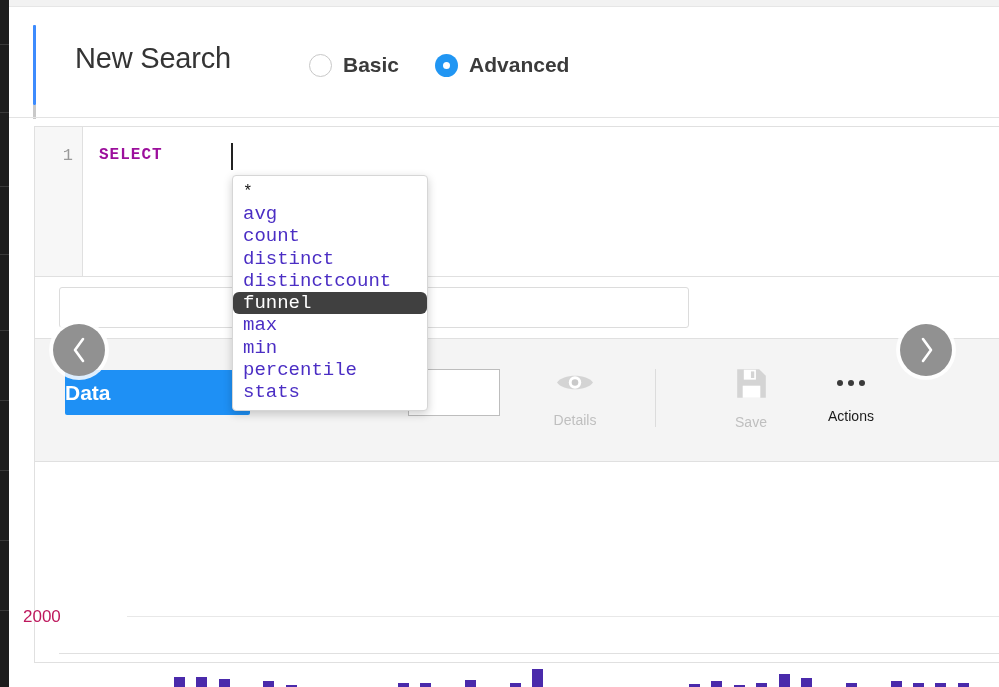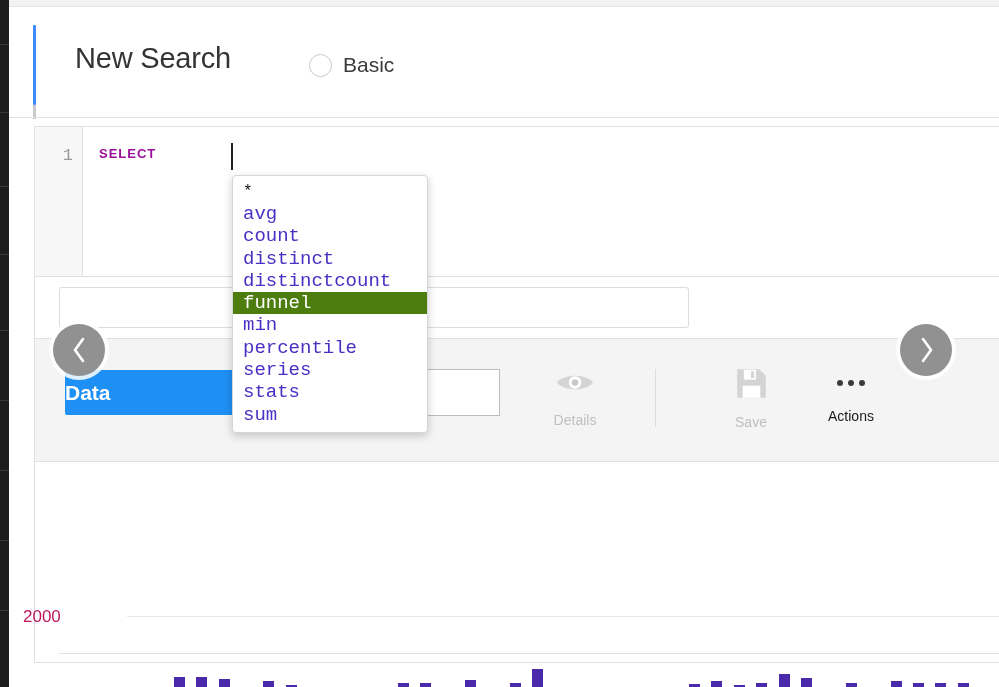--- a/index.html
+++ b/index.html
@@ -27,7 +27,7 @@
   .page-title{position:absolute;left:66px;top:35px;font-size:29px;color:#343434;
     letter-spacing:-0.2px;font-weight:400;white-space:nowrap;}
 
-  .radio-group{position:absolute;left:300px;top:46px;display:flex;align-items:center;gap:36px;}
+  .radio-group{position:absolute;left:300px;top:46px;display:flex;align-items:center;gap:36px;font-weight:bold;}
   .radio-opt{display:flex;align-items:center;gap:11px;cursor:pointer;}
   .radio-dot{width:23px;height:23px;border-radius:50%;box-sizing:border-box;
     border:1.6px solid #c8c8c8;background:#ffffff;position:relative;flex:none;}

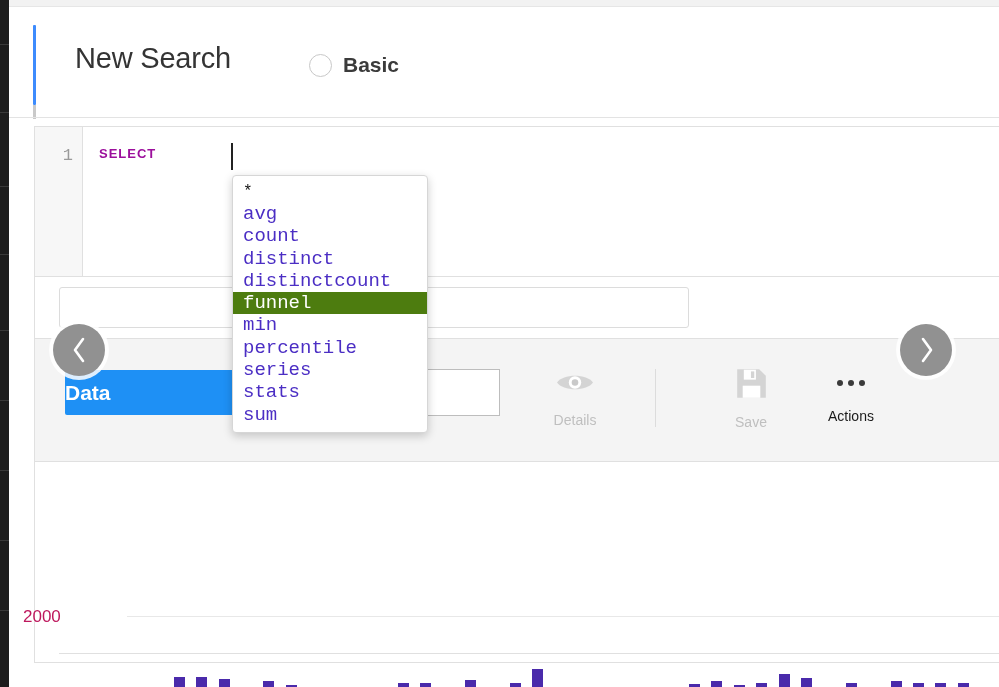--- a/index.html
+++ b/index.html
@@ -136,6 +136,10 @@
       <div class="radio-opt">
         <span class="radio-dot"></span>
         <span class="radio-label">Basic</span>
+      </div>
+      <div class="radio-opt">
+        <span class="radio-dot on"></span>
+        <span class="radio-label">Advanced</span>
       </div>
     </div>
   </div>

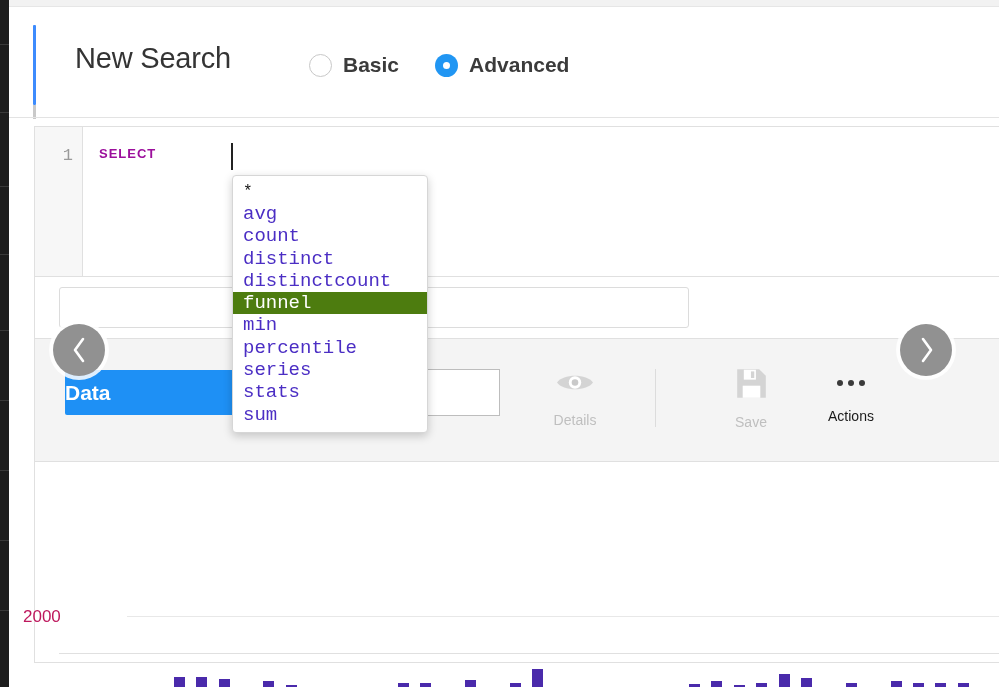--- a/index.html
+++ b/index.html
@@ -49,8 +49,8 @@
     border-right:1px solid #e0e0e0;box-sizing:border-box;}
   .gutter-num{position:absolute;right:9px;top:19px;font-family:"Liberation Mono", monospace;
     font-size:17px;color:#9a9a9a;}
-  .code-line{position:absolute;left:64px;top:19px;font-family:Liberation Sans, sans-serif;
-    font-size:13px;font-weight:bold;color:#9c0f9c;letter-spacing:1px;white-space:nowrap;}
+  .code-line{position:absolute;left:64px;top:19px;font-family:Liberation Mono, monospace;
+    font-size:16px;font-weight:bold;color:#9c0f9c;letter-spacing:1px;white-space:nowrap;}
   .caret{position:absolute;left:196px;top:16px;width:2px;height:27px;background:#222;}
 
   

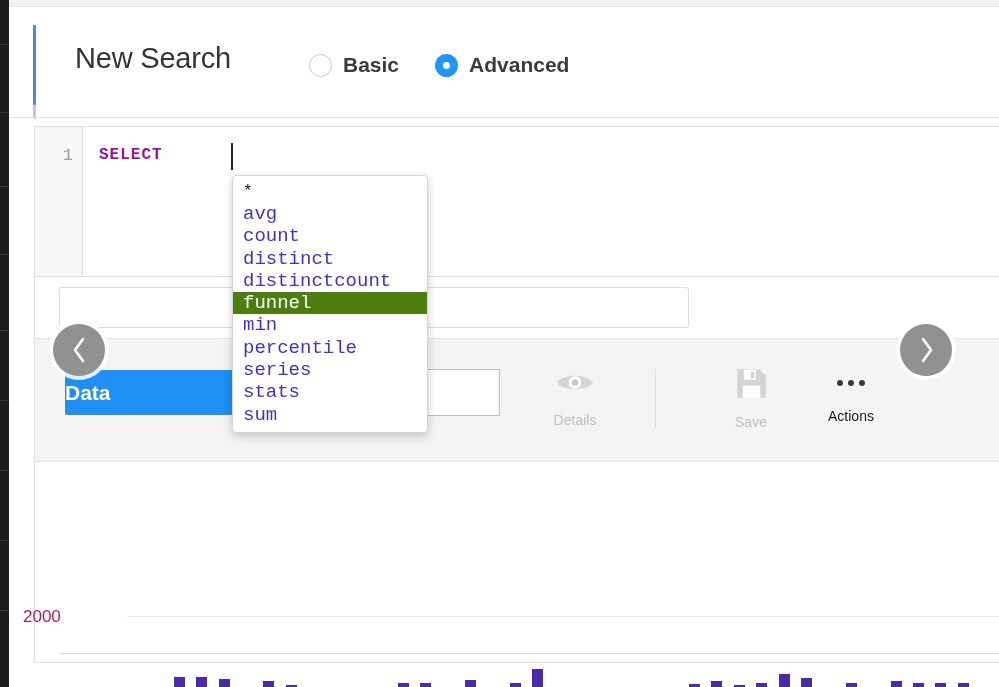--- a/index.html
+++ b/index.html
@@ -104,7 +104,7 @@
   .ac-item{font-family:"Liberation Mono", monospace;font-size:19px;line-height:22.3px;
     color:#4b2ec4;padding:0 0 0 10px;white-space:nowrap;cursor:pointer;}
   .ac-item.plain{color:#111111;font-size:16px;line-height:22px;}
-  .ac-item.sel{background:#4d7c0f;color:#ffffff;}
+  .ac-item.sel{background:#404040;color:#ffffff;border-radius:6px;}
 </style>
 </head>
 <body>

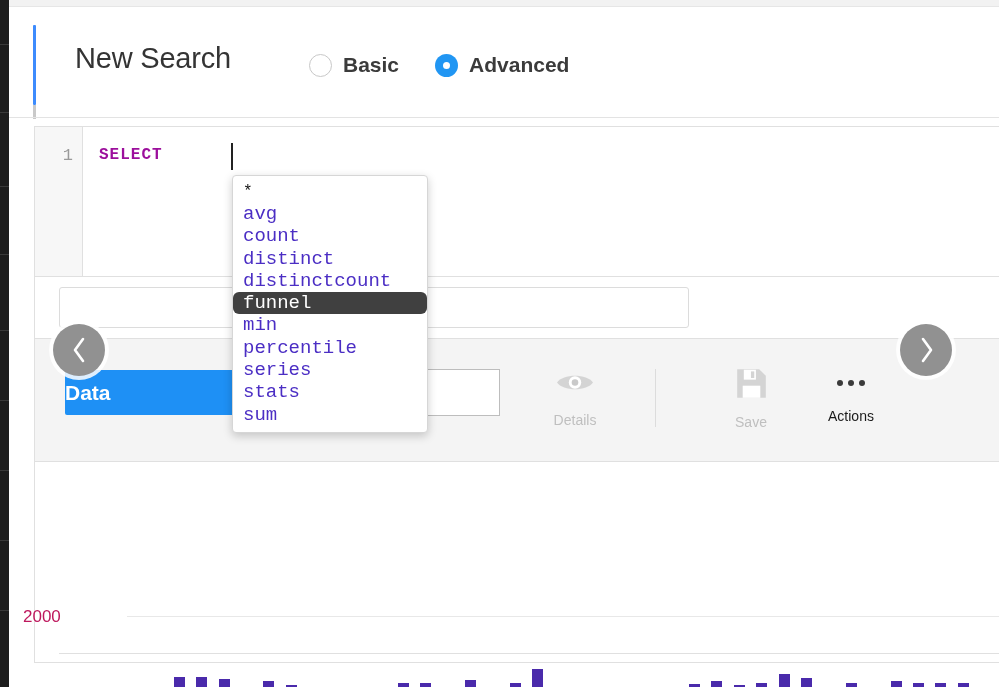--- a/index.html
+++ b/index.html
@@ -268,6 +268,7 @@
       <div class="ac-item">distinct</div>
       <div class="ac-item">distinctcount</div>
       <div class="ac-item sel">funnel</div>
+      <div class="ac-item">max</div>
       <div class="ac-item">min</div>
       <div class="ac-item">percentile</div>
       <div class="ac-item">series</div>

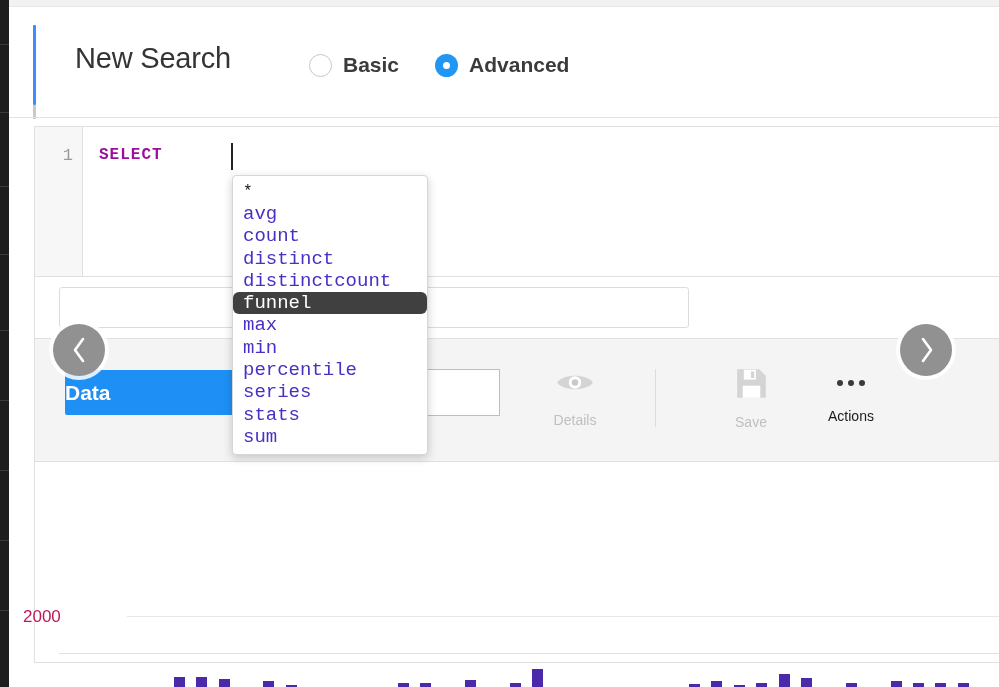--- a/index.html
+++ b/index.html
@@ -271,7 +271,6 @@
       <div class="ac-item">max</div>
       <div class="ac-item">min</div>
       <div class="ac-item">percentile</div>
-      <div class="ac-item">series</div>
       <div class="ac-item">stats</div>
       <div class="ac-item">sum</div>
     </div>

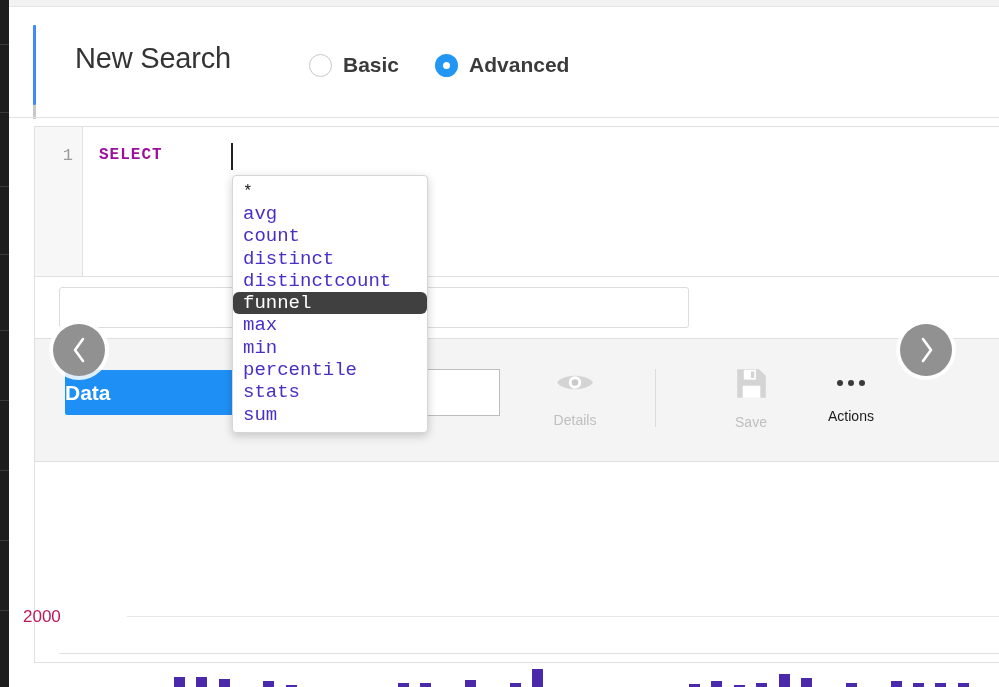--- a/index.html
+++ b/index.html
@@ -272,7 +272,6 @@
       <div class="ac-item">min</div>
       <div class="ac-item">percentile</div>
       <div class="ac-item">stats</div>
-      <div class="ac-item">sum</div>
     </div>
 
 </div>

